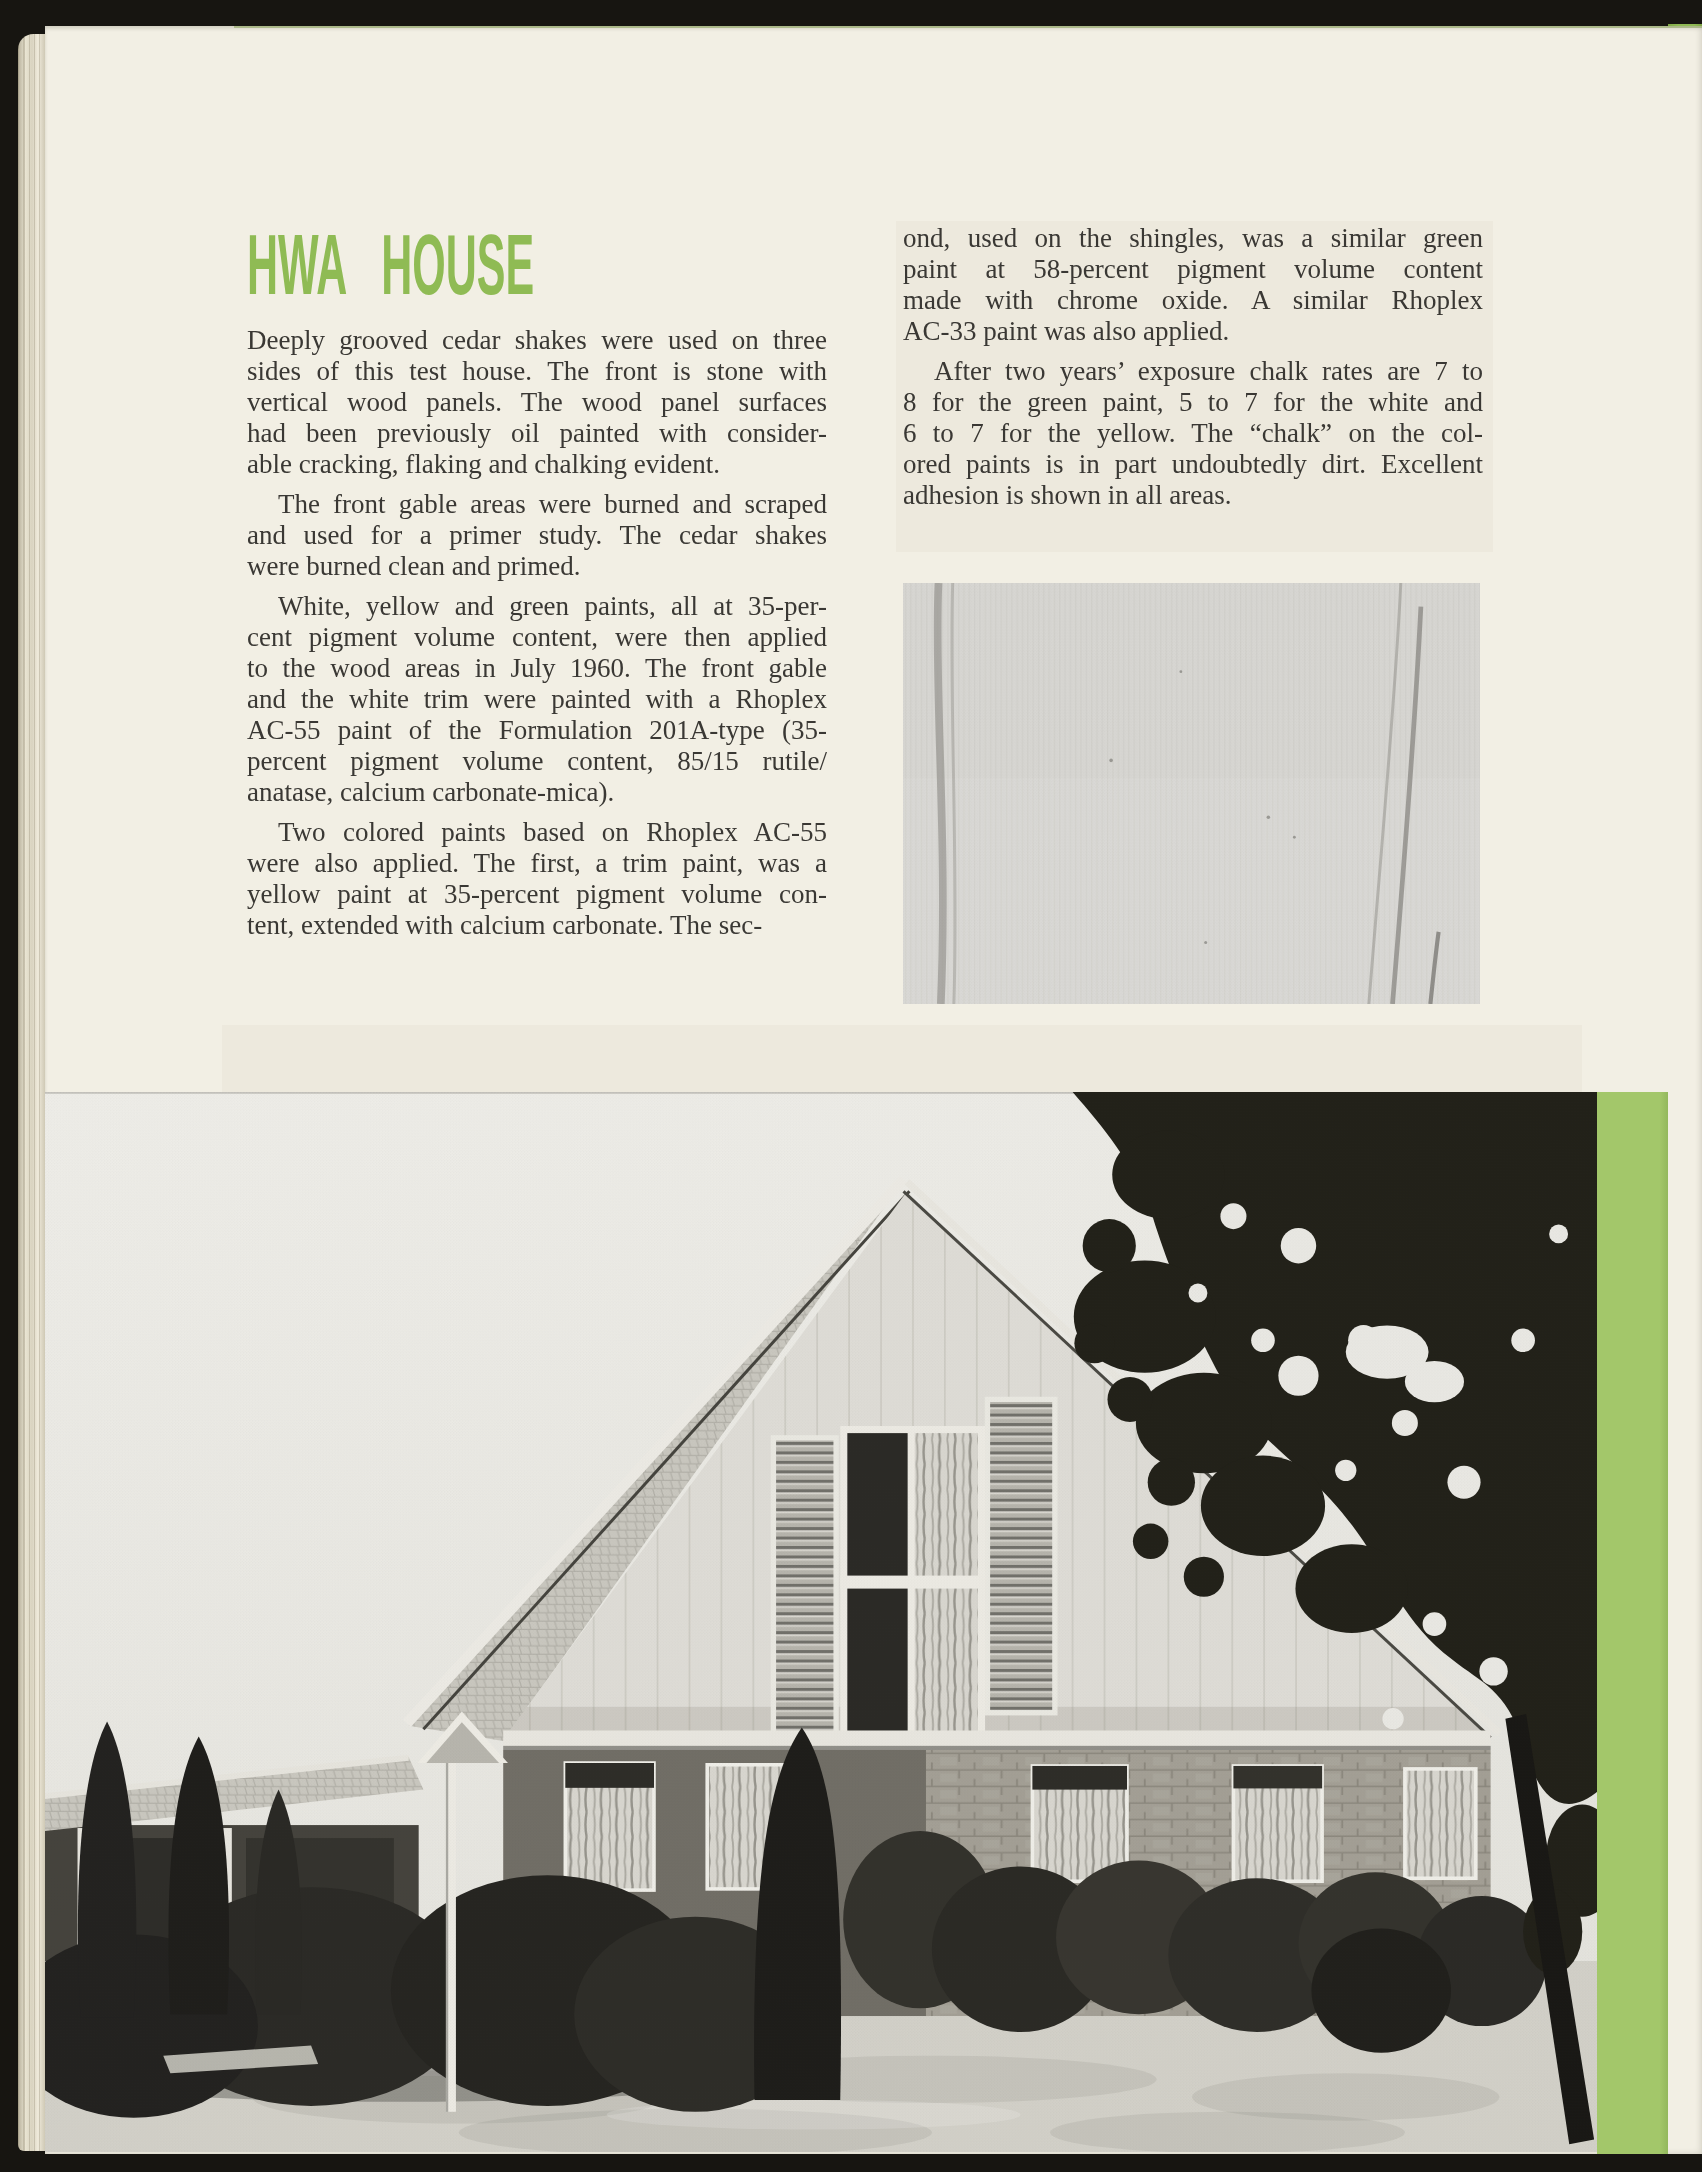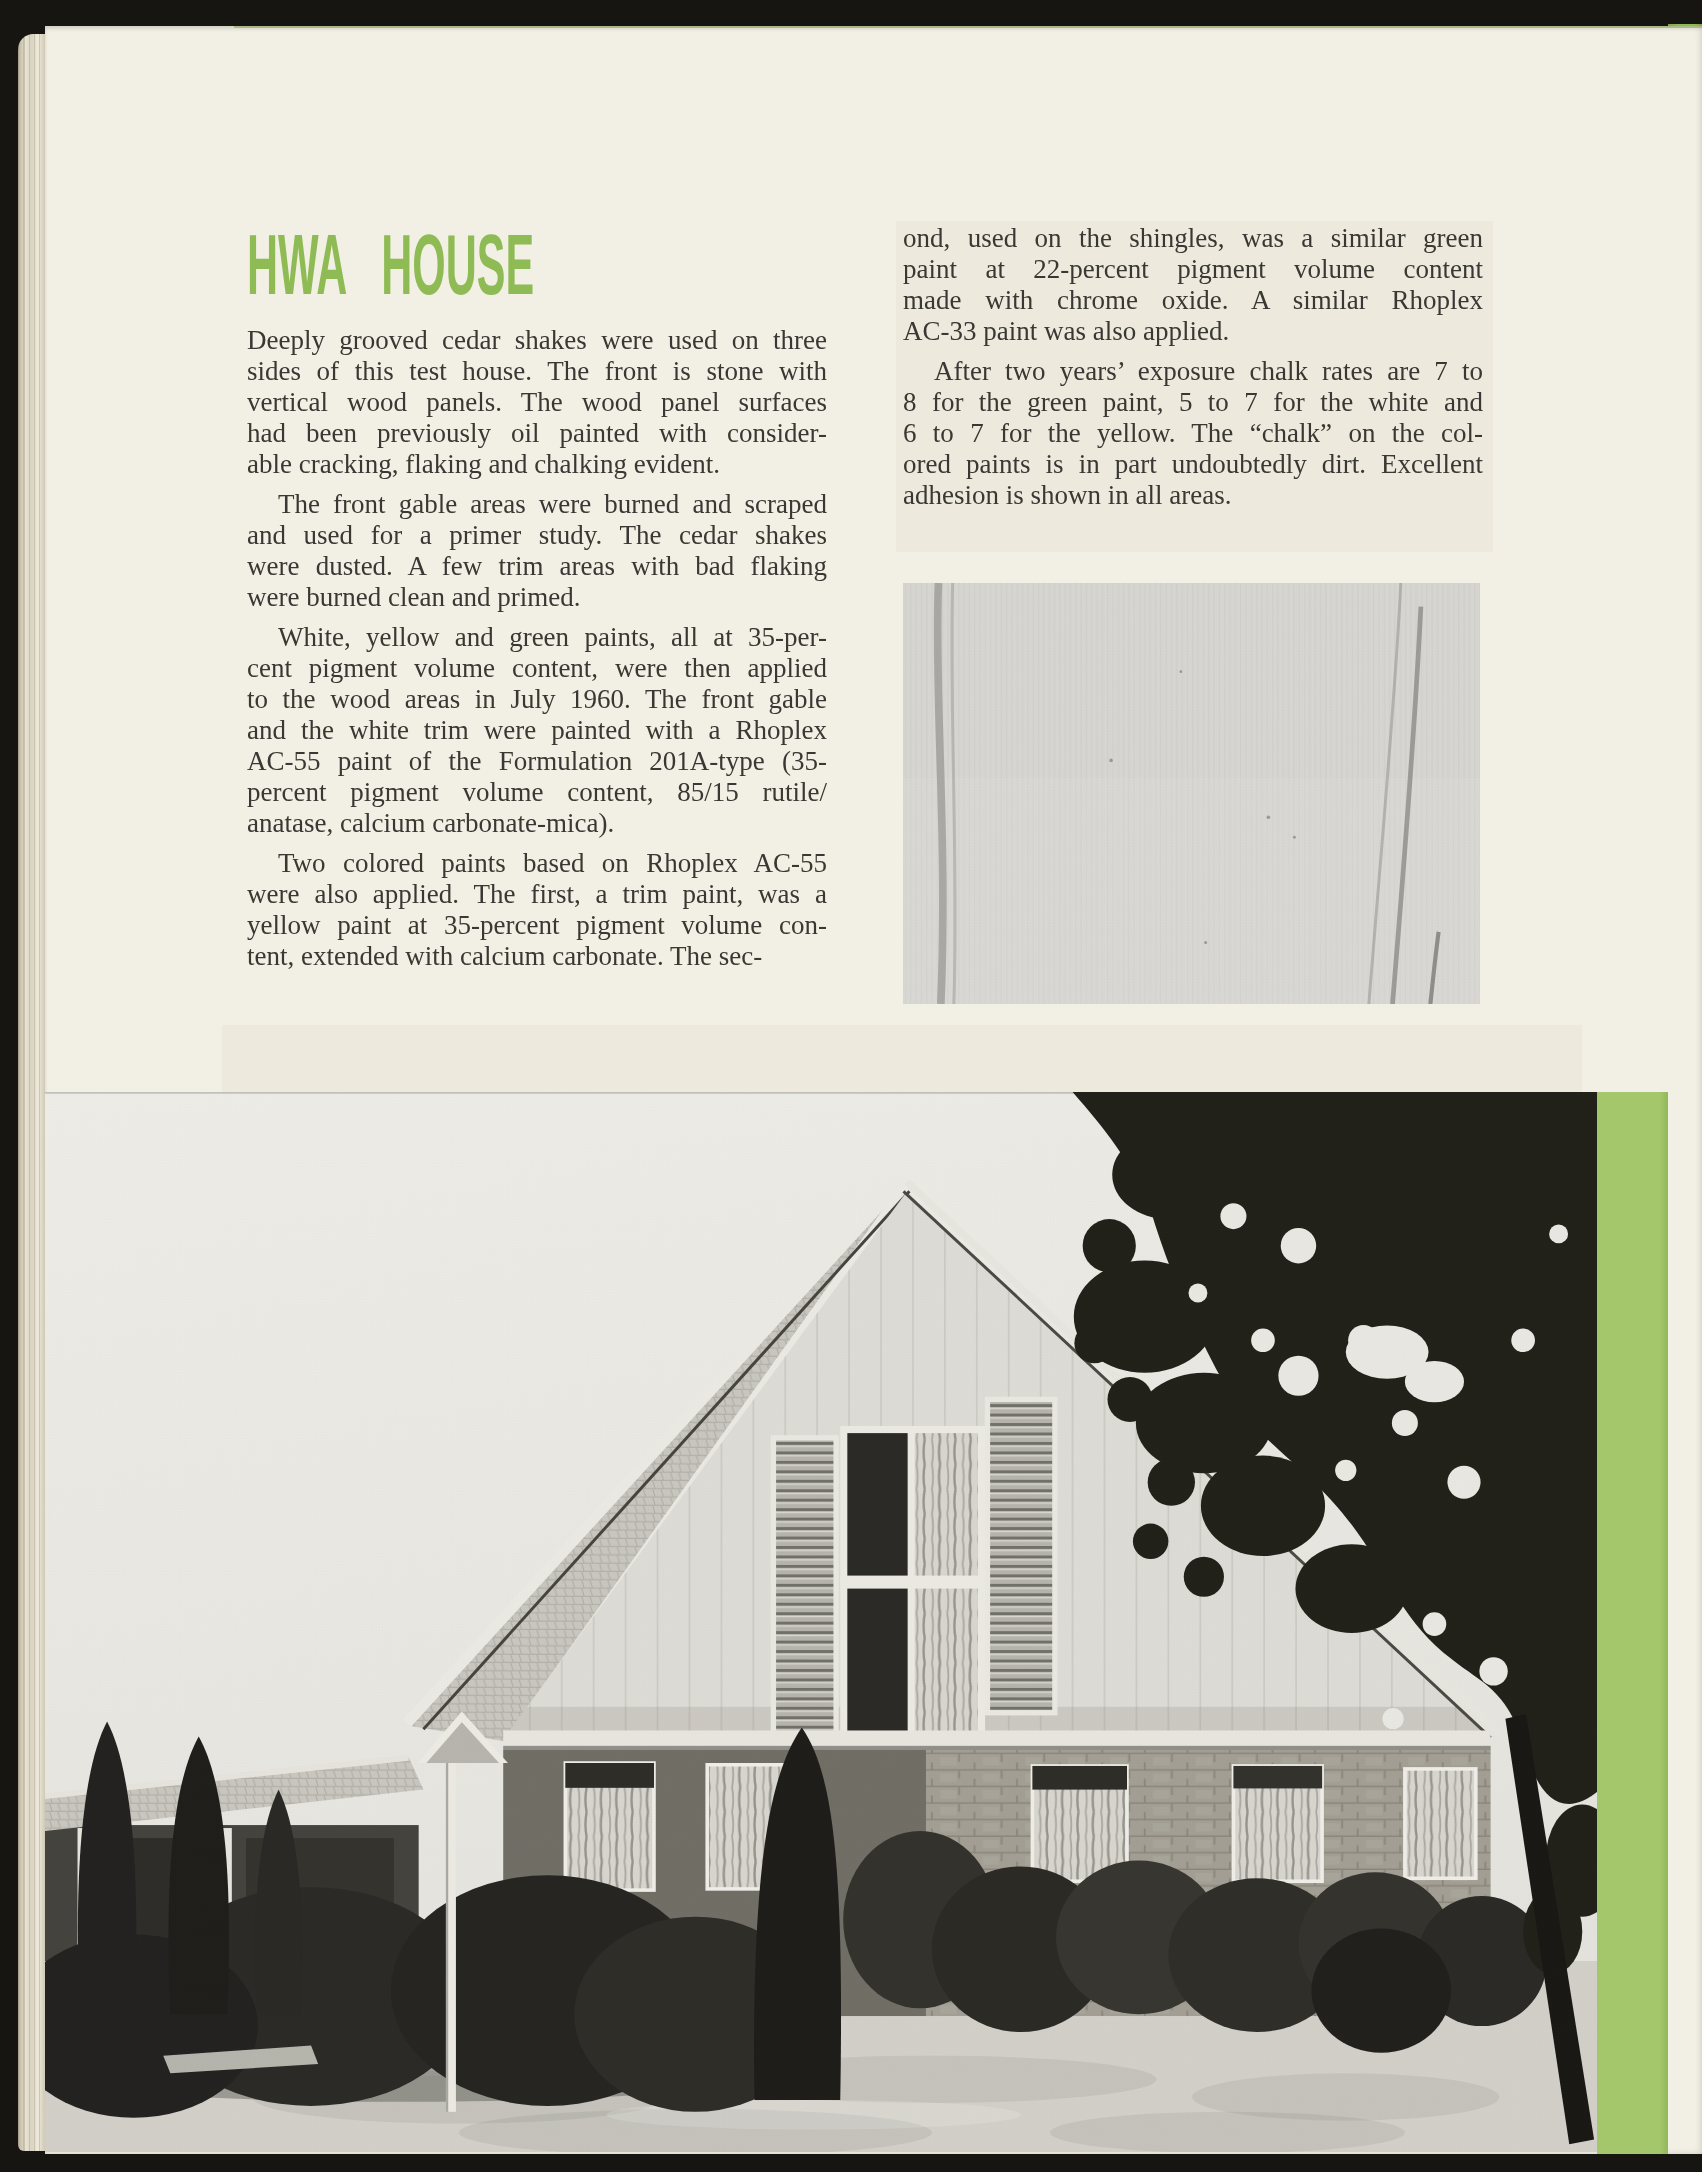--- a/index.html
+++ b/index.html
@@ -113,7 +113,7 @@
   <div class="col" style="left:858px;top:197px;width:580px">
       <div class="para">
         <div class="tline">ond, used on the shingles, was a similar green</div>
-        <div class="tline">paint at 22-percent pigment volume content</div>
+        <div class="tline">paint at 58-percent pigment volume content</div>
         <div class="tline">made with chrome oxide.  A similar Rhoplex</div>
         <div class="tline last">AC-33 paint was also applied.</div>
       </div>

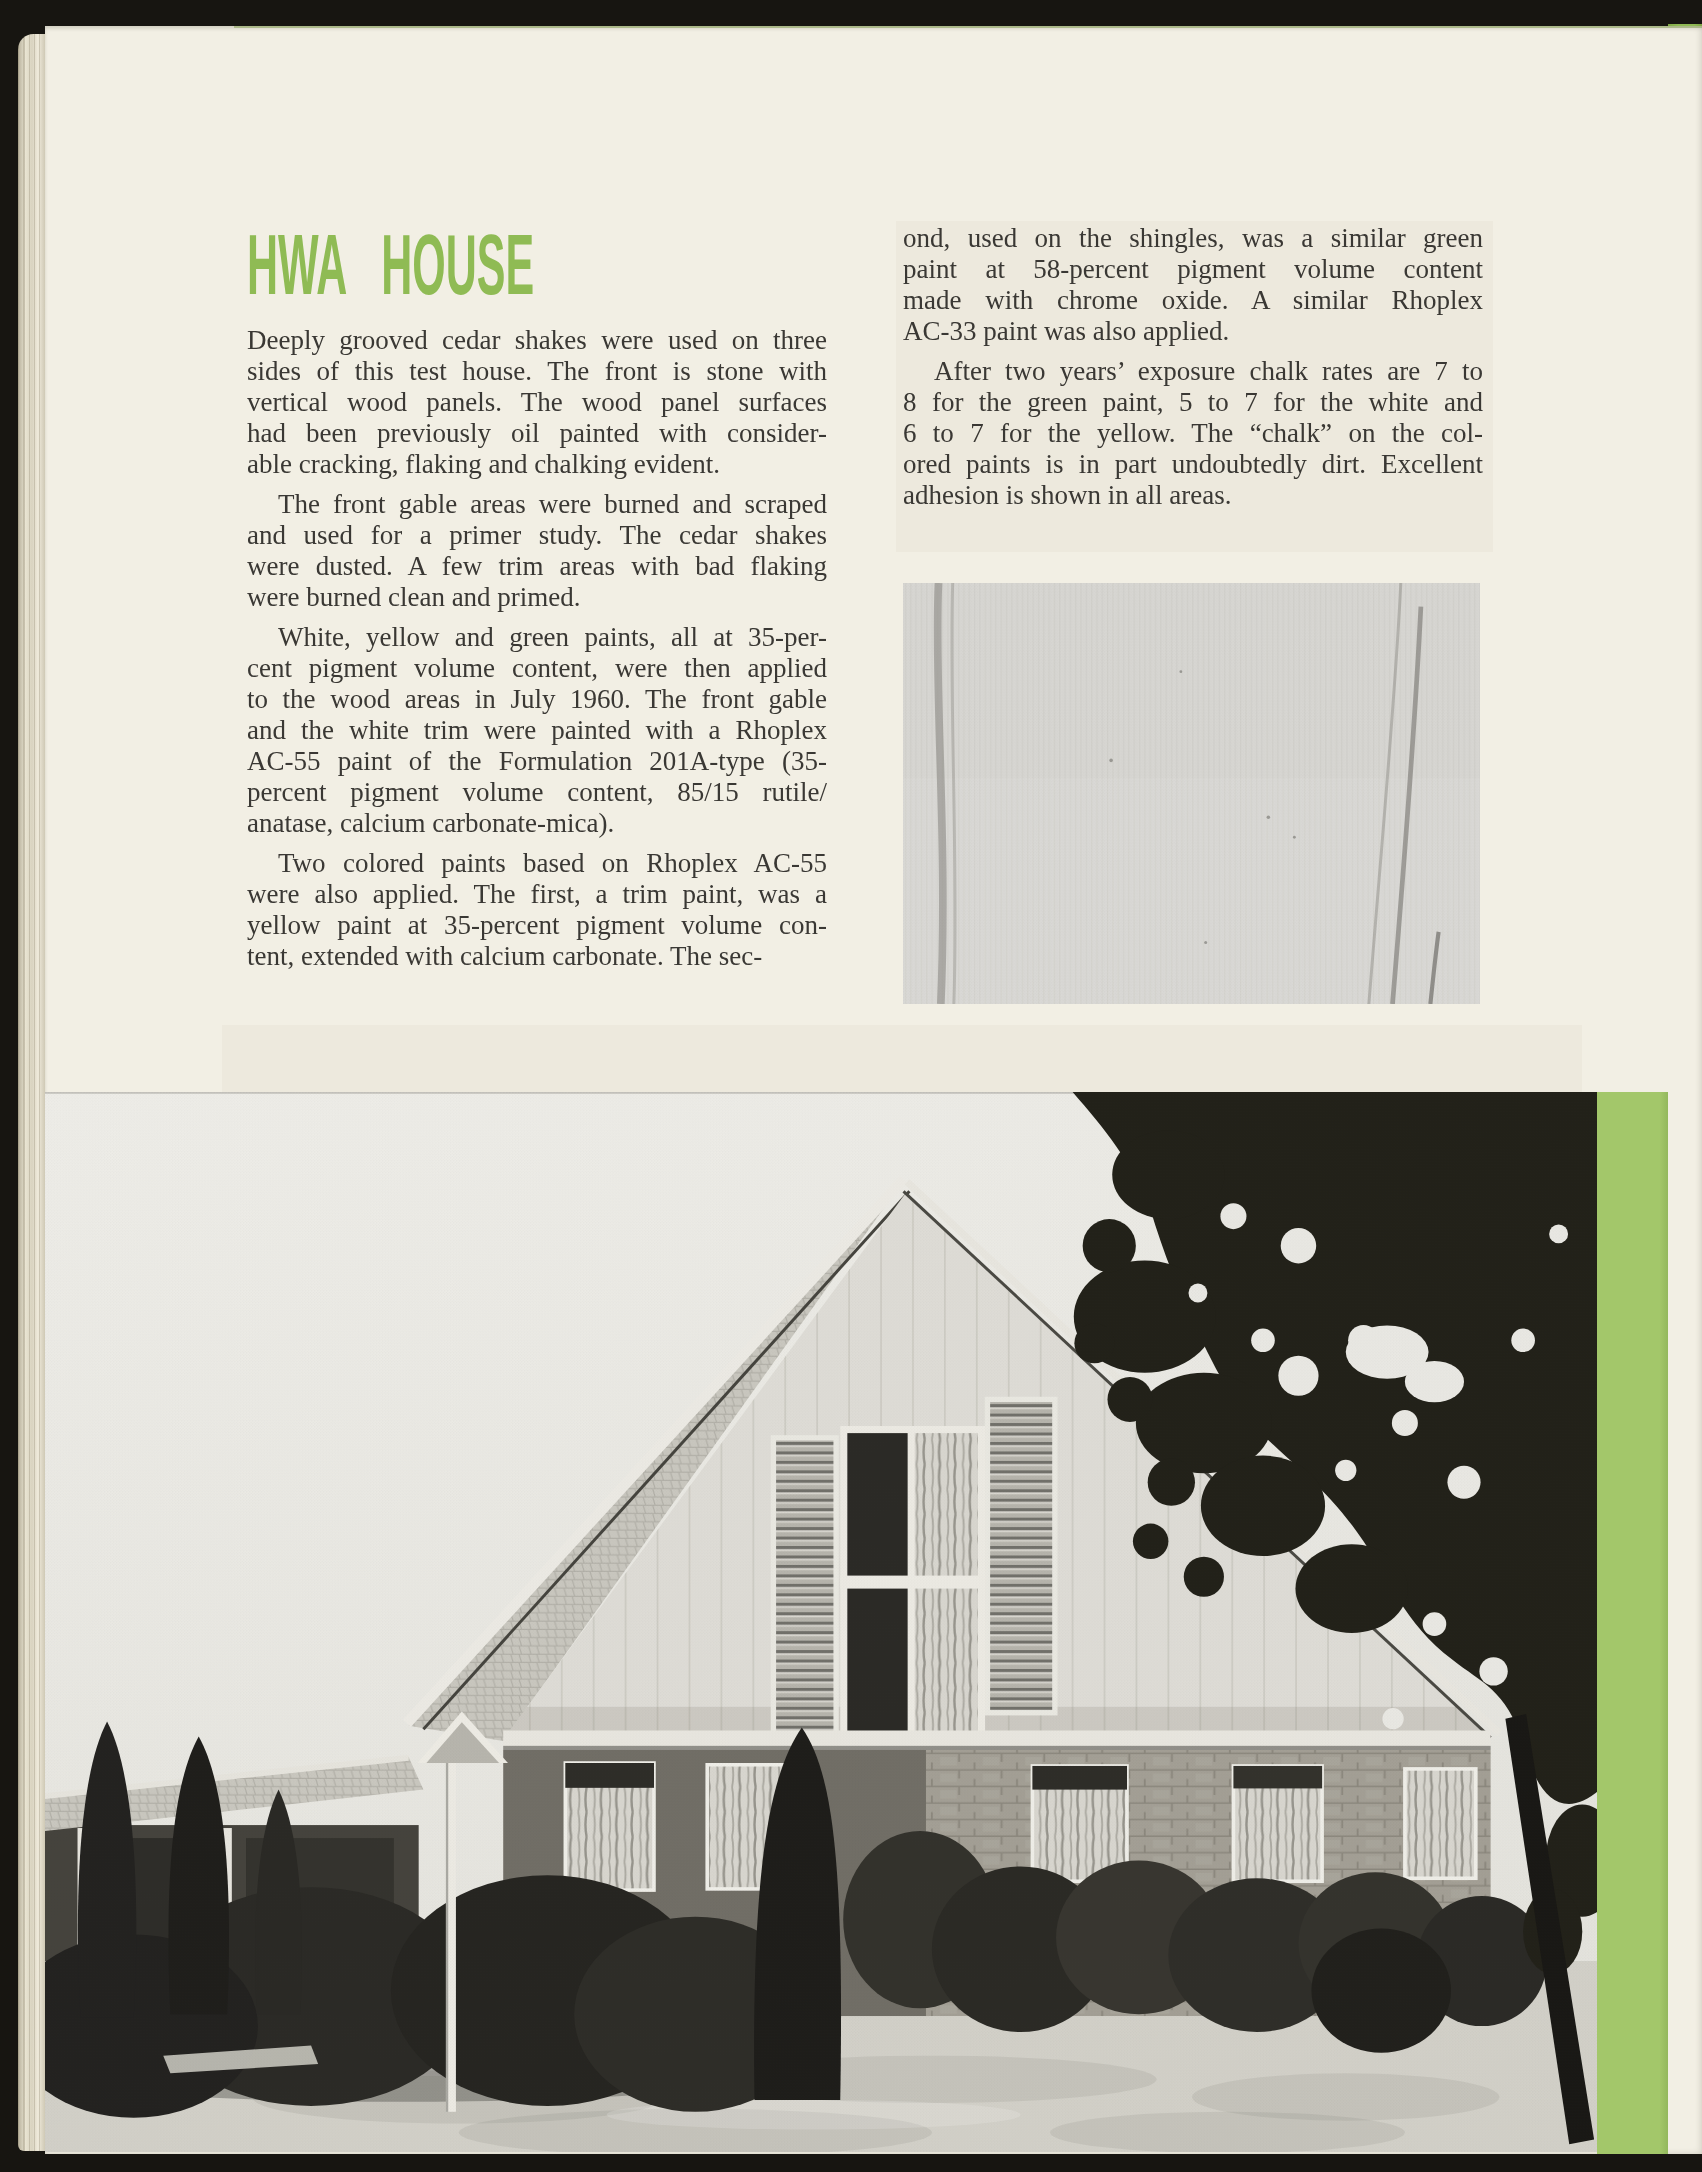--- a/index.html
+++ b/index.html
@@ -90,7 +90,6 @@
       <div class="para">
         <div class="tline first-indent">The front gable areas were burned and scraped</div>
         <div class="tline">and used for a primer study.  The cedar shakes</div>
-        <div class="tline">were dusted.  A few trim areas with bad flaking</div>
         <div class="tline last">were burned clean and primed.</div>
       </div>
       <div class="para">

